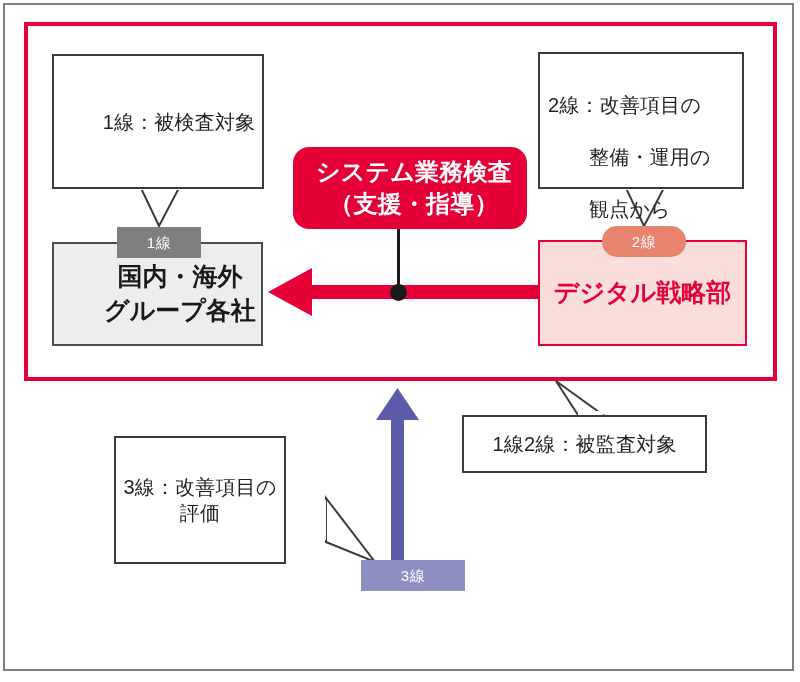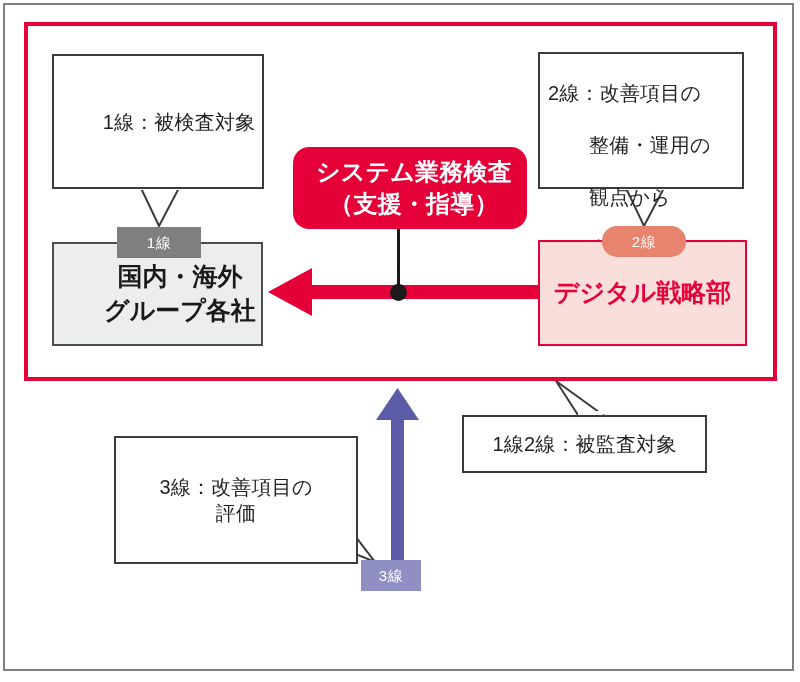--- a/index.html
+++ b/index.html
@@ -52,7 +52,7 @@
   
   #callout2{left:538px;top:52px;width:206px;height:137px;
             align-items:flex-start;justify-content:flex-start;
-            padding:0 0 0 8px;}
+            padding:12px 0 0 8px;}
   #callout2 .txt{text-align:left;}
   #callout2 .ind{padding-left:2.05em;display:block;}
 

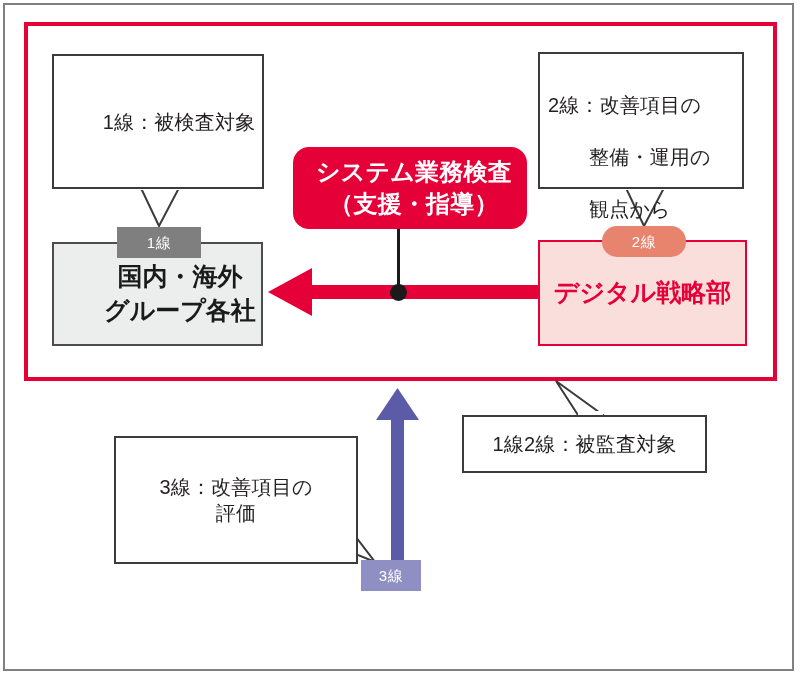--- a/index.html
+++ b/index.html
@@ -60,7 +60,7 @@
   #callout3{left:462px;top:415px;width:245px;height:58px;}
 
   
-  #callout4{left:114px;top:436px;width:244px;height:128px;justify-content:center;}
+  #callout4{left:114px;top:436px;width:172px;height:128px;justify-content:center;}
   #callout4 .txt{text-align:center;}
 
   

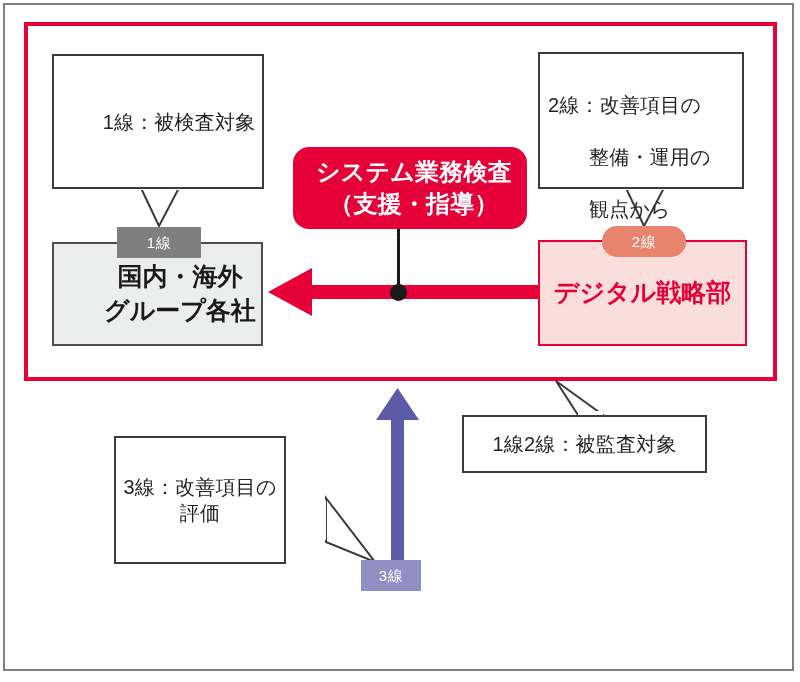--- a/index.html
+++ b/index.html
@@ -100,7 +100,7 @@
   }
   #tag1{left:117px;top:227px;width:84px;height:31px;background:#807f80;}
   #tag2{left:602px;top:226px;width:84px;height:31px;background:#e8836e;border-radius:15px;}
-  #tag3{left:361px;top:560px;width:60px;height:31px;background:#8f8fc4;}
+  #tag3{left:361px;top:560px;width:104px;height:31px;background:#8f8fc4;}
 
   
   #badge{

